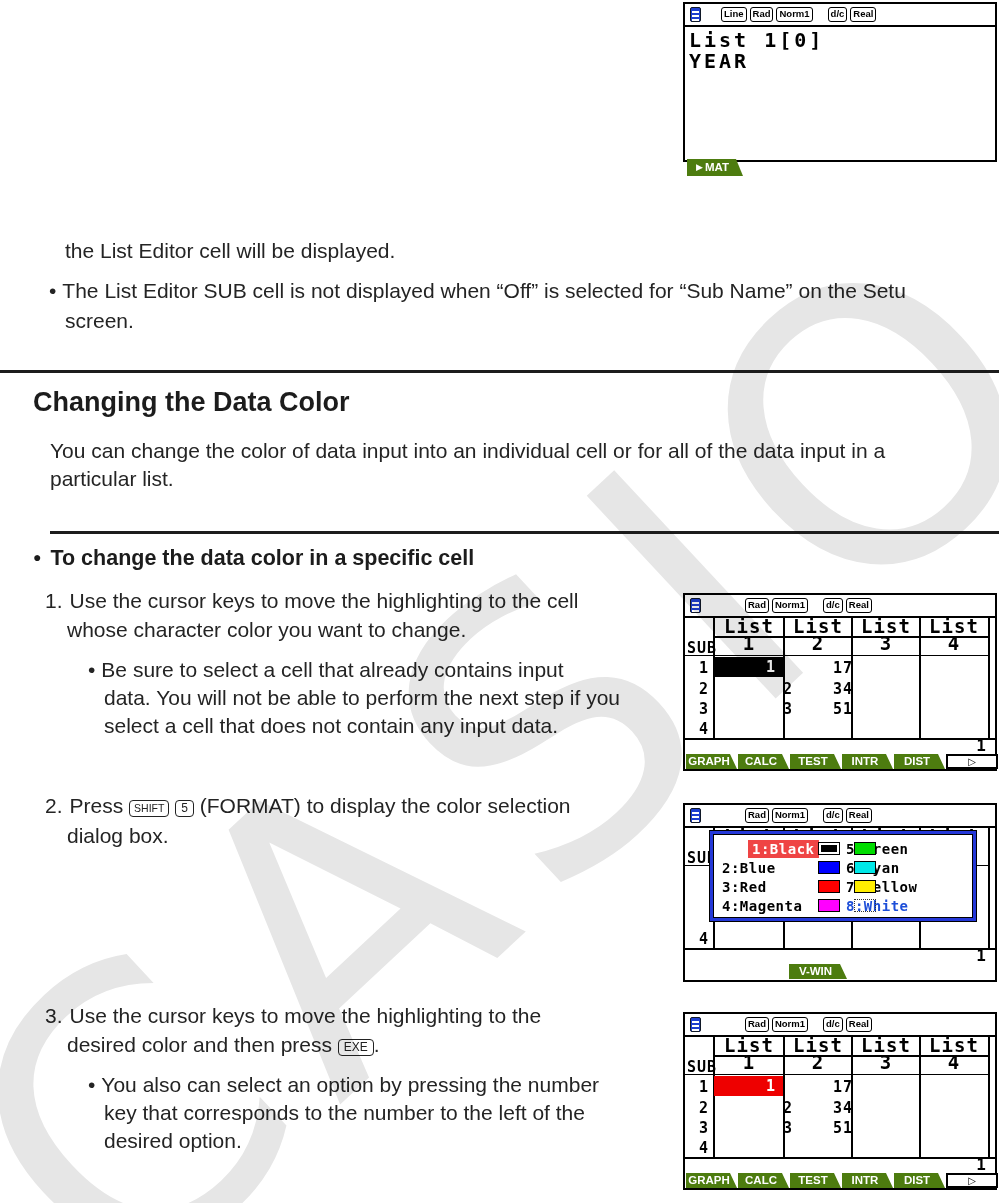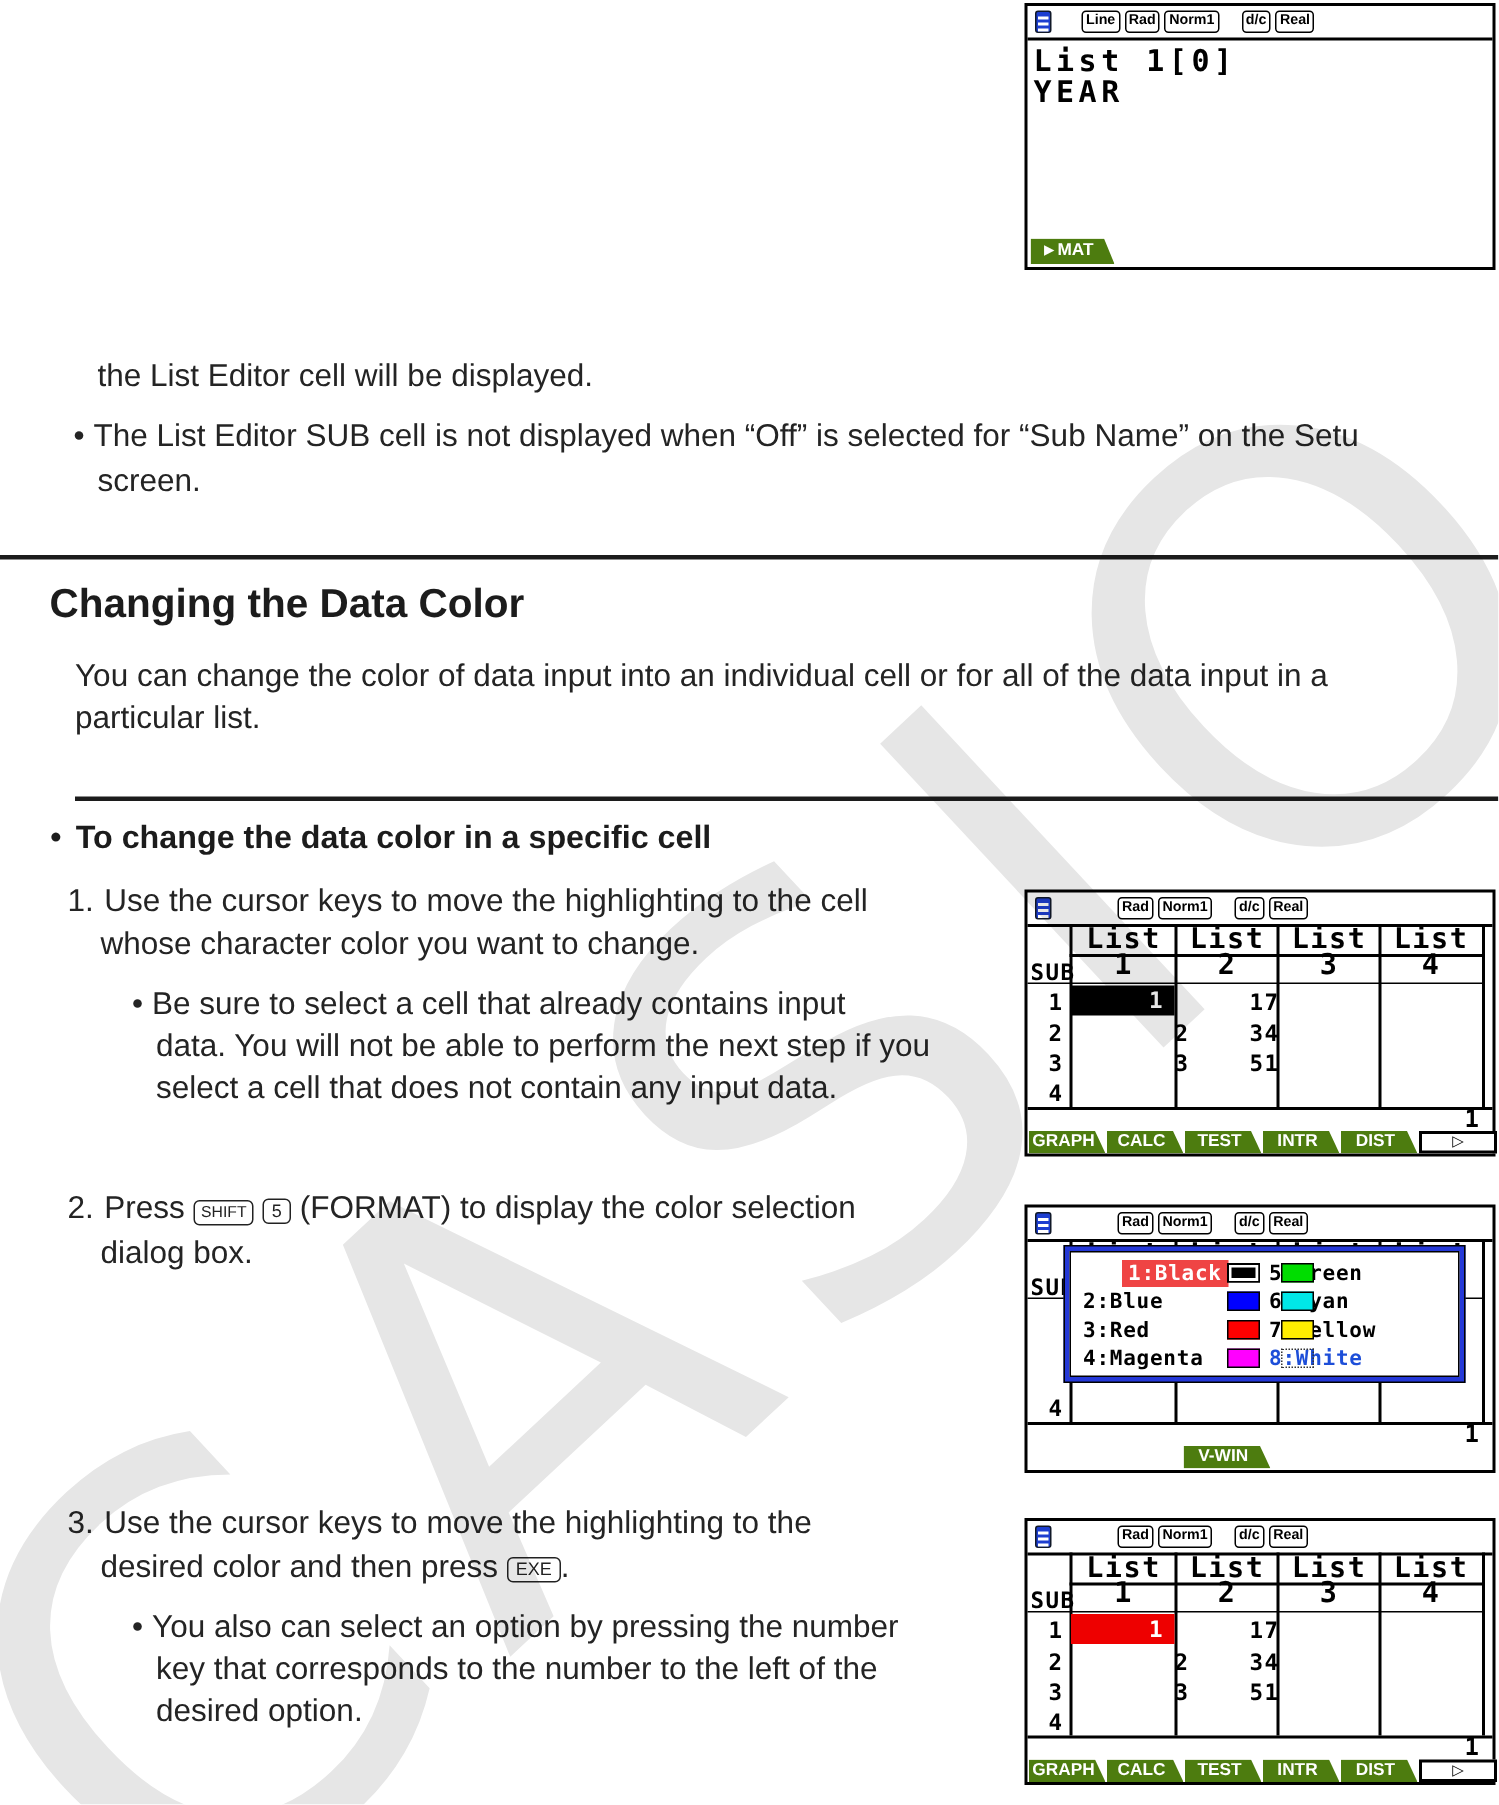--- a/index.html
+++ b/index.html
@@ -70,7 +70,7 @@
 
 <div class="page">
 
-  <div class="scr" style="top:2px;height:178px">
+  <div class="scr" style="top:2px;height:160px">
     <div class="battery" style="background: rgb(29, 62, 208);">
         <i style="top:3px"></i>
         <i style="top:7px"></i>

